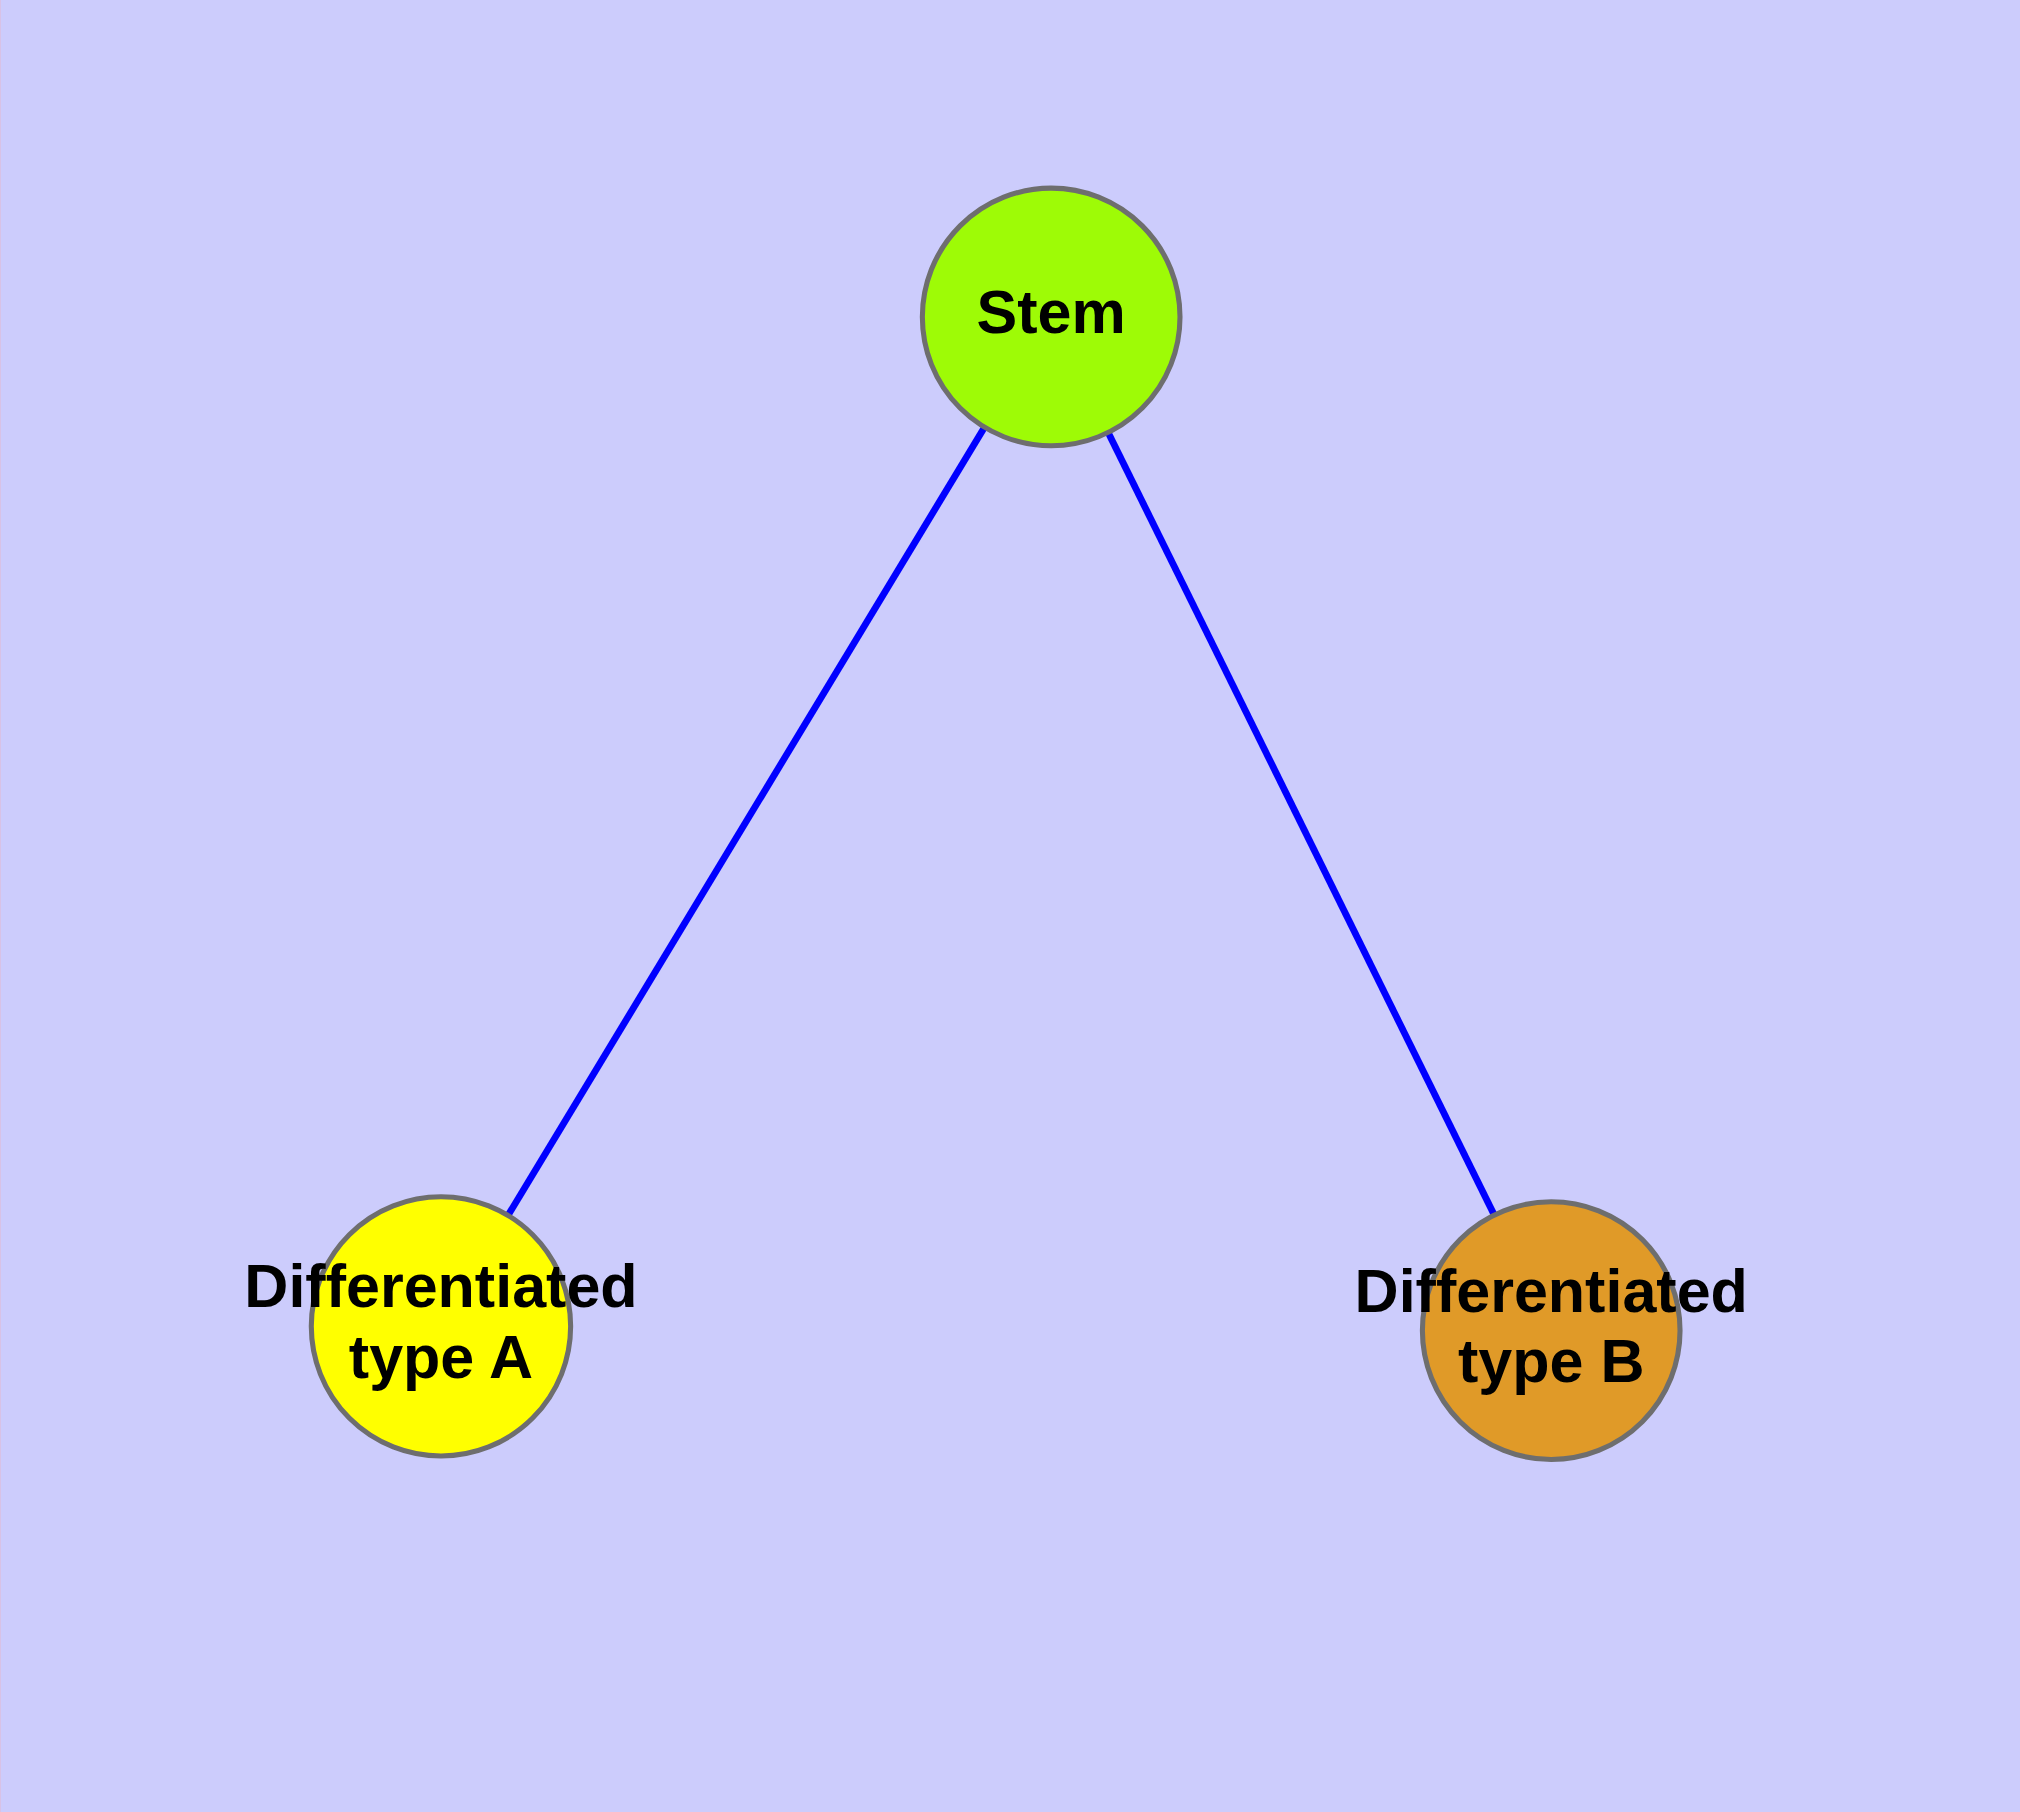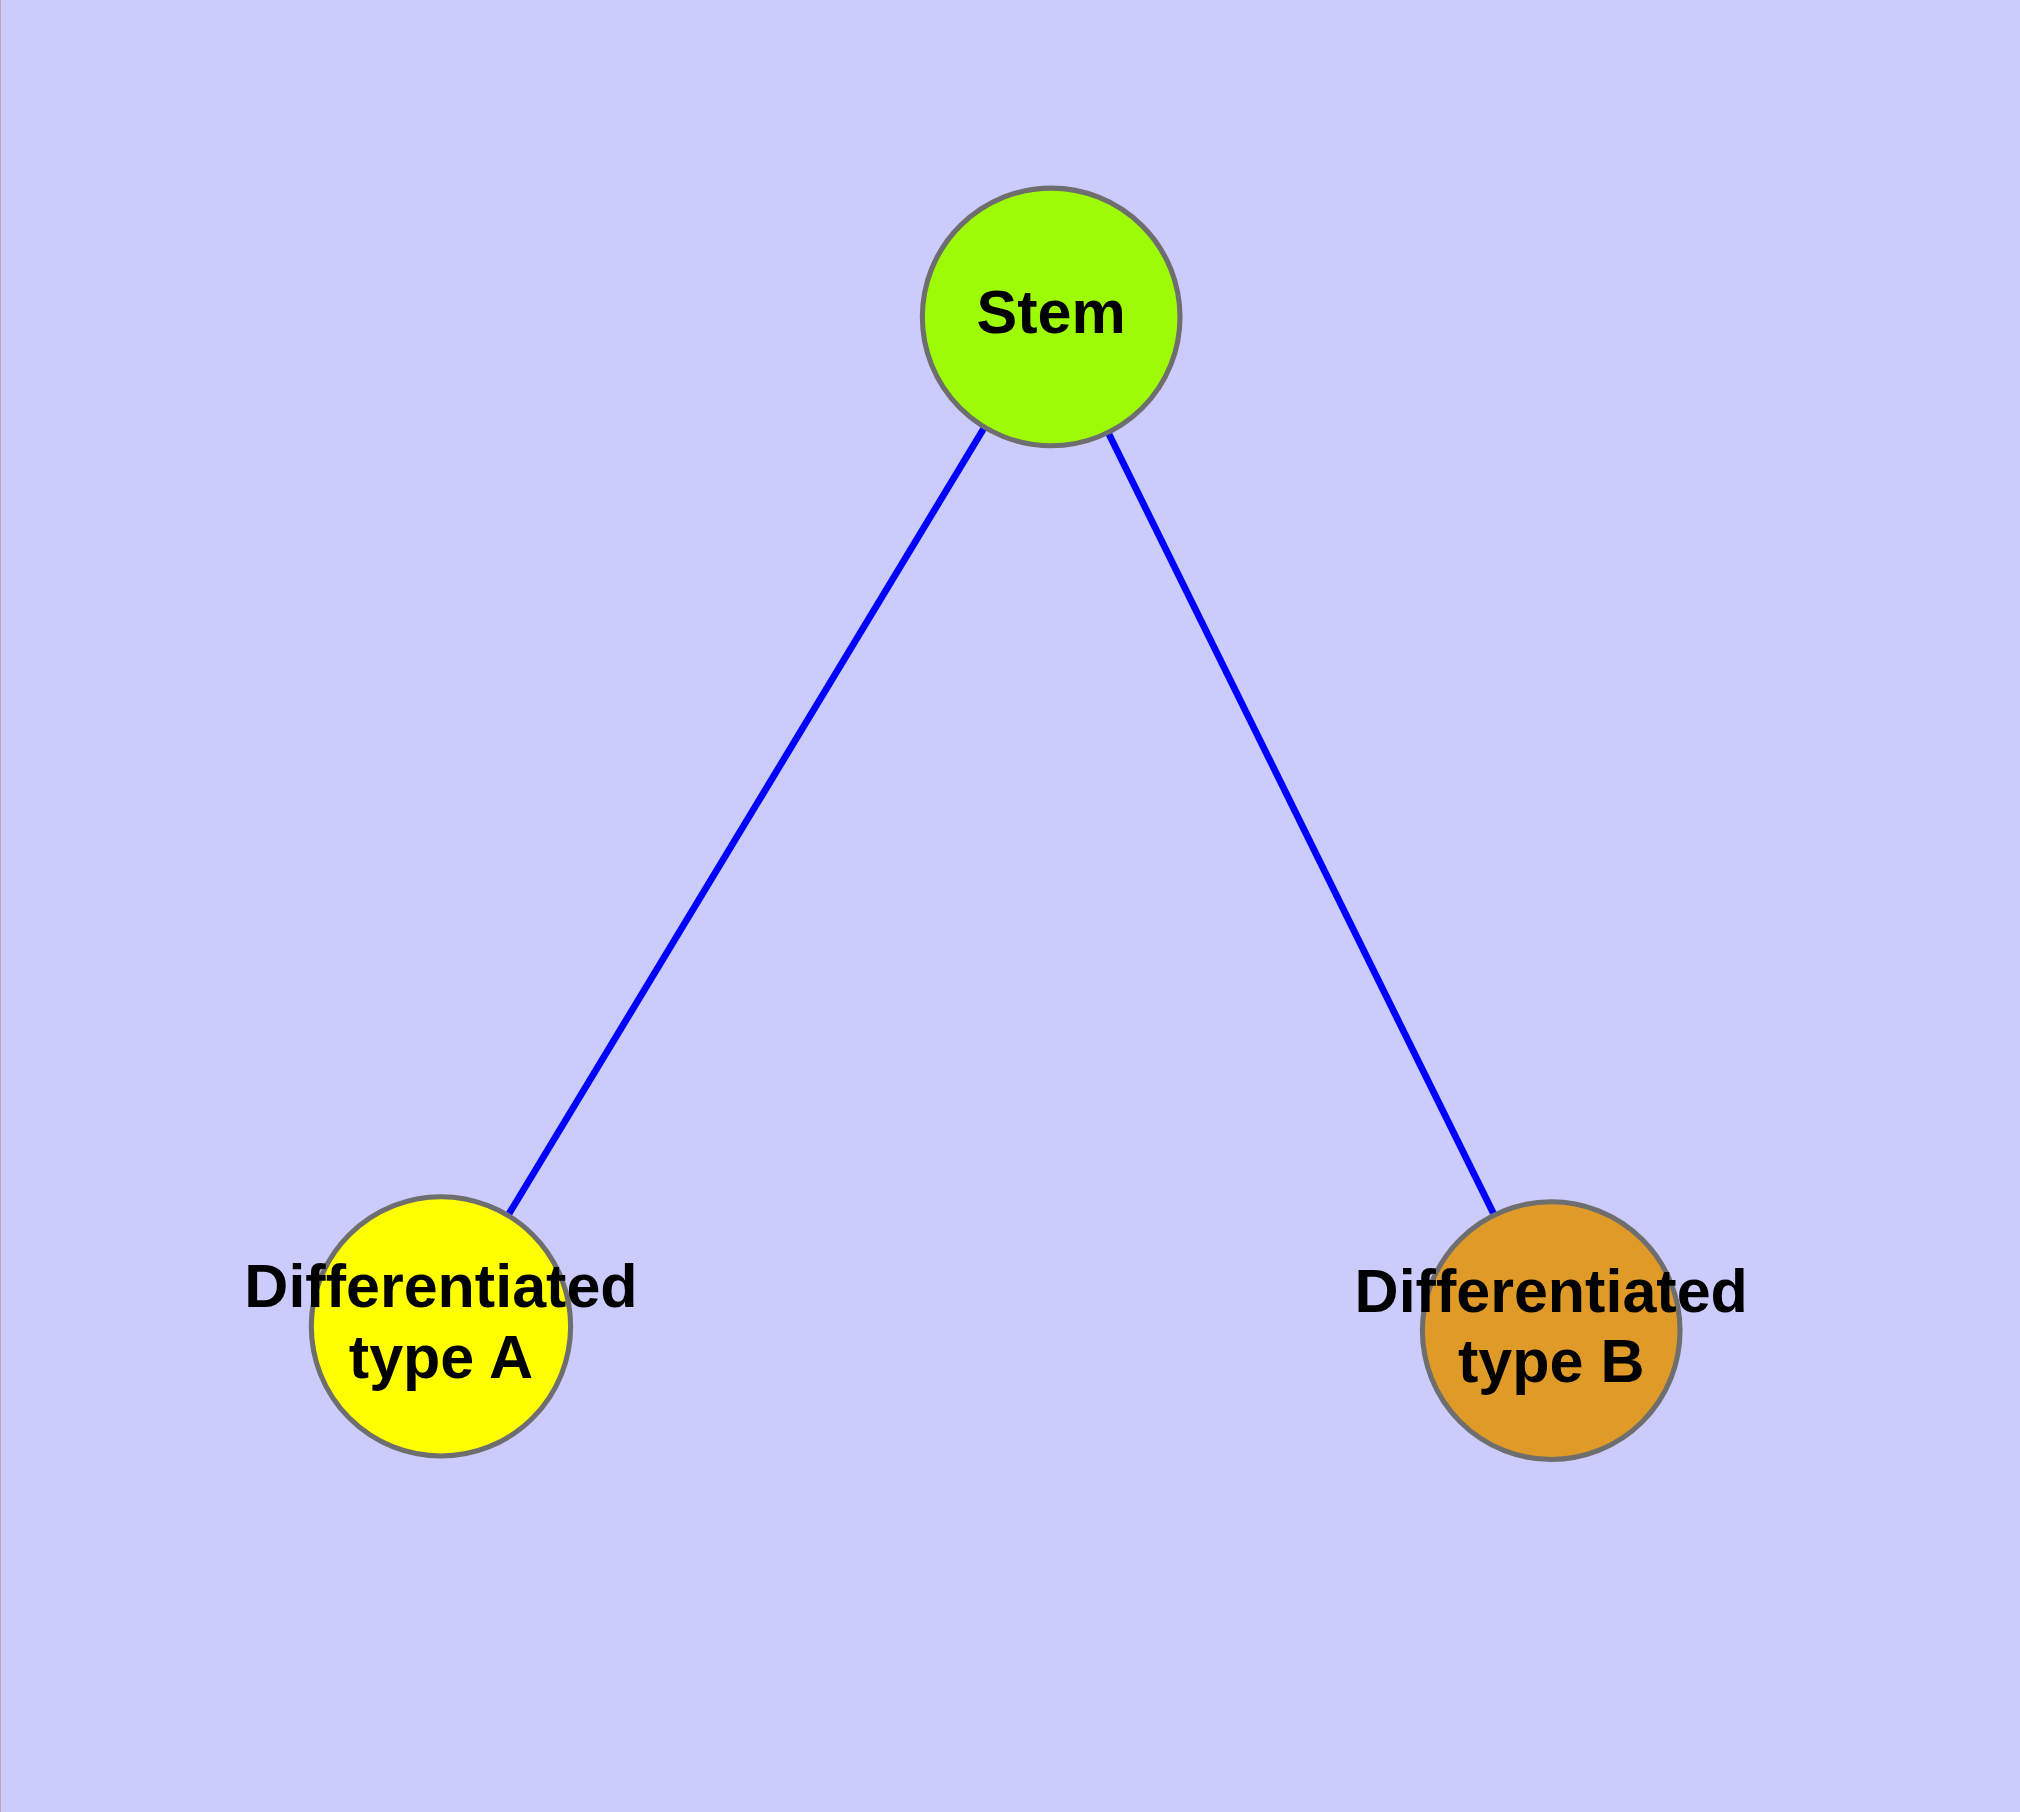--- a/index.html
+++ b/index.html
@@ -18,7 +18,7 @@
     position: relative;
     width: 1737px;
     height: 1812px;
-    background: #b91c1c;
+    background: #fca5a5;
   }
   #graph-svg {
     position: absolute;

